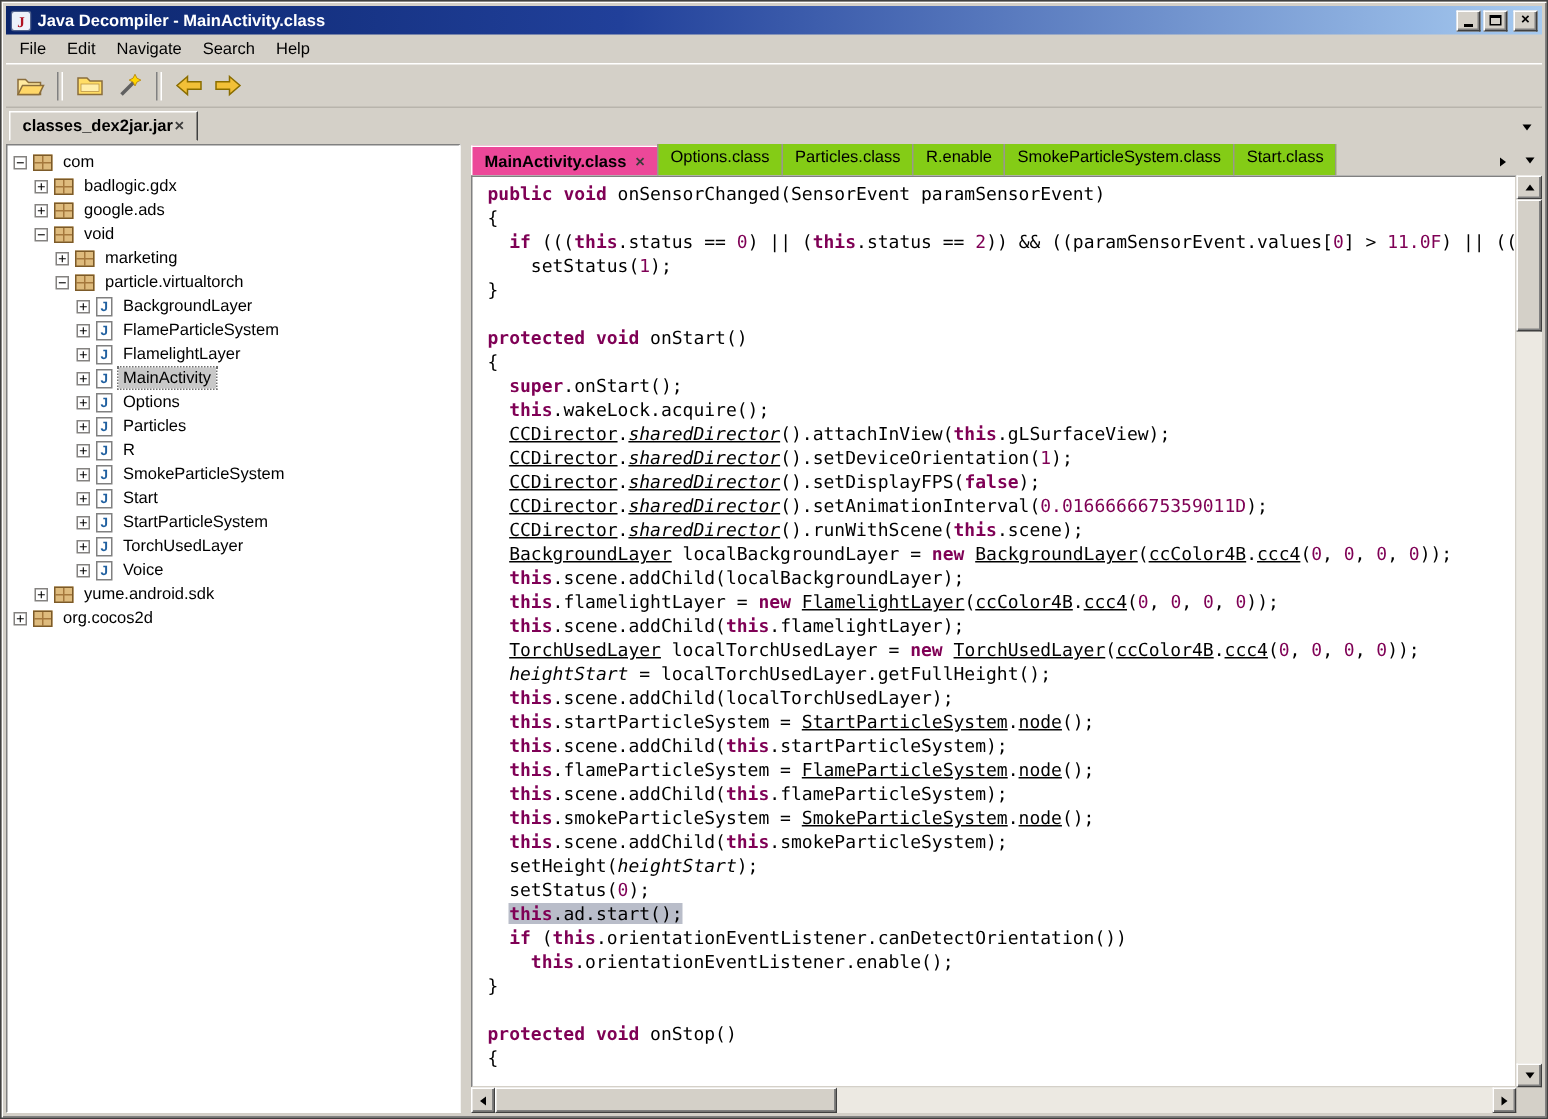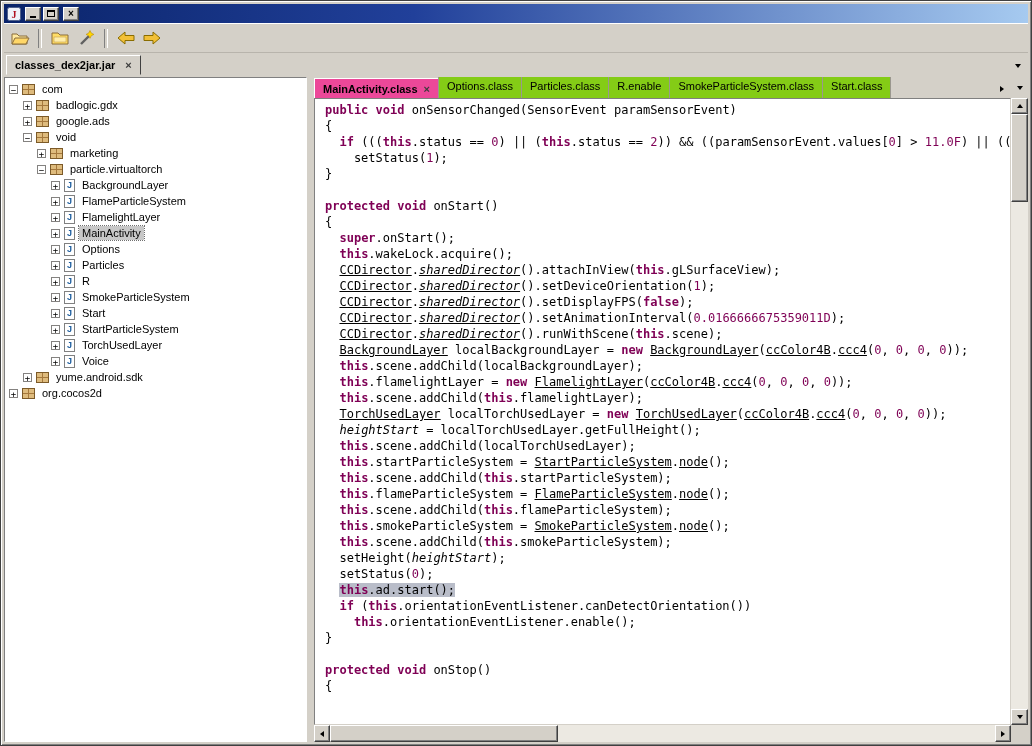--- a/index.html
+++ b/index.html
@@ -90,6 +90,7 @@
       <rect x="0.5" y="0.5" width="13" height="13" rx="2" fill="#eef2fa" stroke="#50618c"></rect>
       <text x="7" y="11" font-size="10" font-weight="bold" fill="#b01020" text-anchor="middle" font-family="Liberation Serif, serif">J</text>
     </svg>
+    <span class="title-text">Java Decompiler - MainActivity.class</span>
     <span class="win-controls">
       <button class="winbtn">
           <span class="glyph-min"></span>

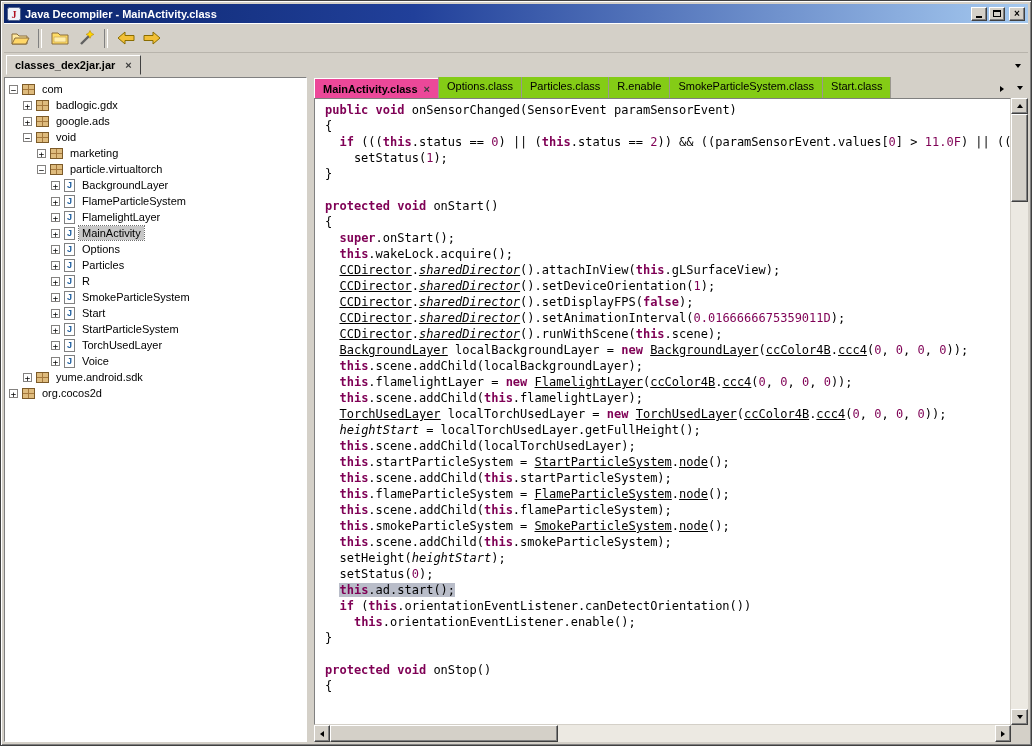--- a/index.html
+++ b/index.html
@@ -102,6 +102,13 @@
     </span>
   </div>
 
+  <div class="menubar">
+      <div class="menu-item">File</div>
+      <div class="menu-item">Edit</div>
+      <div class="menu-item">Navigate</div>
+      <div class="menu-item">Search</div>
+      <div class="menu-item">Help</div>
+    </div>
 
   <div class="toolbar">
     <button class="toolbtn">

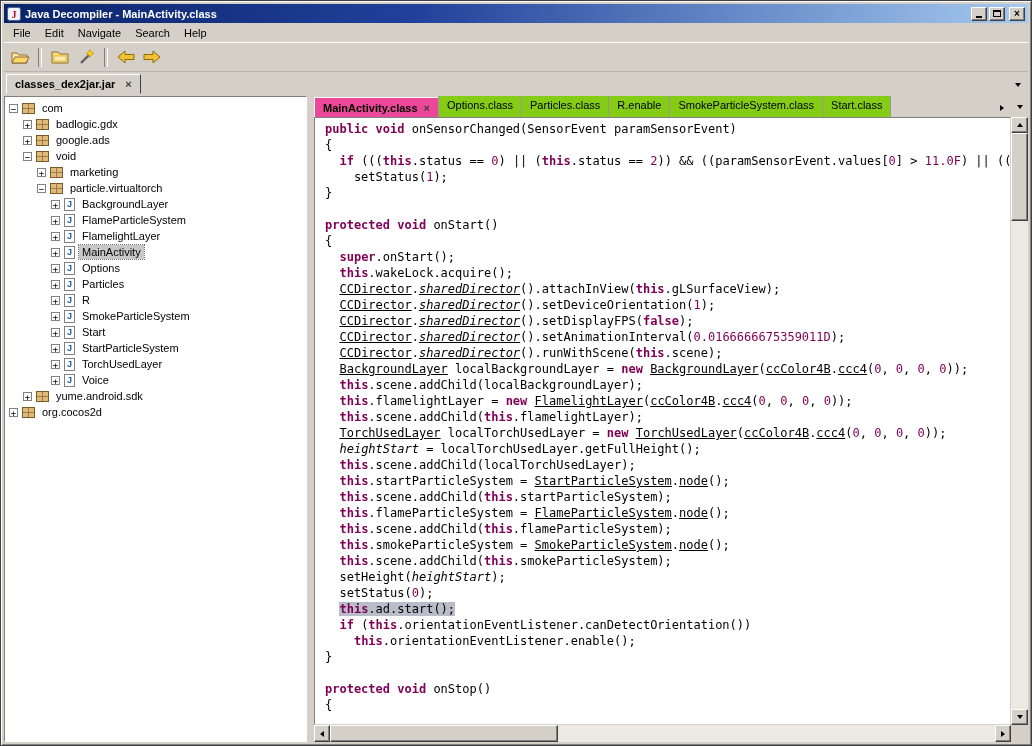--- a/index.html
+++ b/index.html
@@ -26,7 +26,7 @@
 
   
   .jarbar{height:22px;flex:none;display:flex;align-items:flex-end;padding-left:2px}
-  .jartab{height:20px;display:flex;align-items:center;gap:10px;padding:0 8px;background:#d4d0c8;border:1px solid;border-color:#fff #404040 #d4d0c8 #fff;font-size:11px;font-weight:bold;box-sizing:border-box}
+  .jartab{height:20px;display:flex;align-items:center;gap:1px;padding:0 8px;background:#d4d0c8;border:1px solid;border-color:#fff #404040 #d4d0c8 #fff;font-size:11px;font-weight:bold;box-sizing:border-box}
   .tab-close{font:bold 11px/10px "Liberation Sans",sans-serif;color:#3c3c3c}
   .bar-dd{margin-left:auto;width:20px;height:18px;display:flex;align-items:center;justify-content:center}
 

